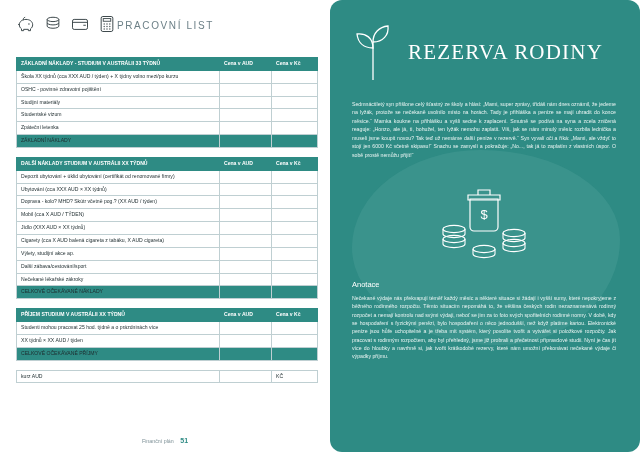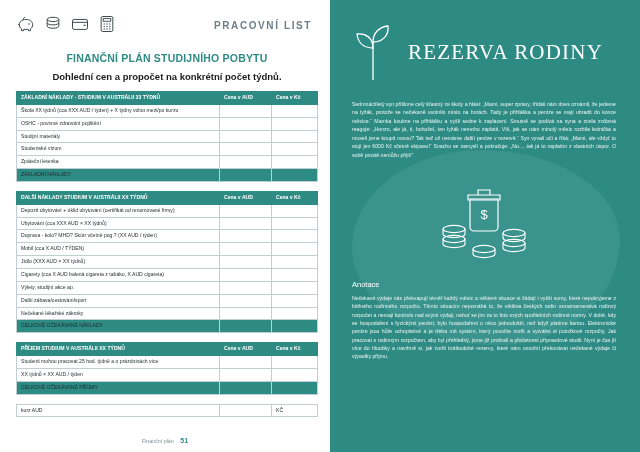--- a/index.html
+++ b/index.html
@@ -20,9 +20,8 @@
     padding:14px 12px 10px 16px;
   }
   .left-header{
-    display:flex;align-items:flex-start;justify-content:space-between;
+    display:flex;align-items:flex-start;
     height:34px;
-    font-weight:bold;
   }
   .icon-row{display:flex;gap:7px;align-items:center;}
   .ic{width:20px;height:20px;display:block;}

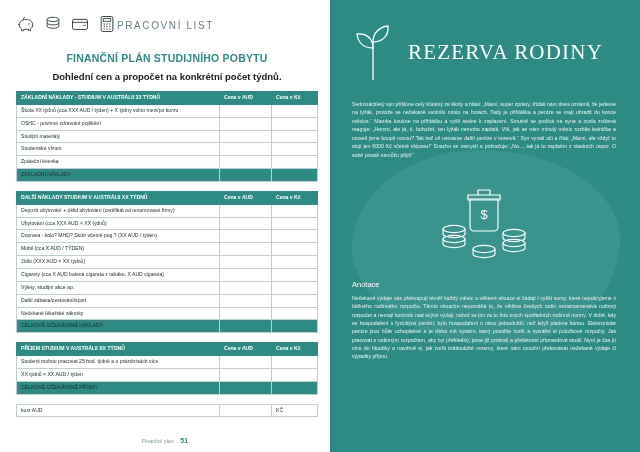--- a/index.html
+++ b/index.html
@@ -145,10 +145,6 @@
       <div class="ws-label">PRACOVNÍ LIST</div>
     </div>
 
-    <div class="title-block">
-      <div class="doc-title">FINANČNÍ PLÁN STUDIJNÍHO POBYTU</div>
-      <div class="doc-sub">Dohlední cen a propočet na konkrétní počet týdnů.</div>
-    </div>
 
     <table class="tbl">
       <tbody>

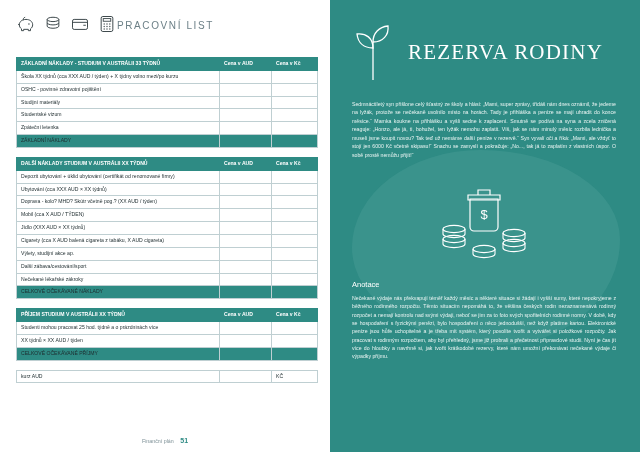--- a/index.html
+++ b/index.html
@@ -78,6 +78,7 @@
     box-sizing:border-box;
     padding:22px 24px 14px 22px;
     overflow:hidden;
+    border-radius:12px;
   }
   .blob{
     position:absolute;left:22px;top:150px;width:268px;height:195px;

